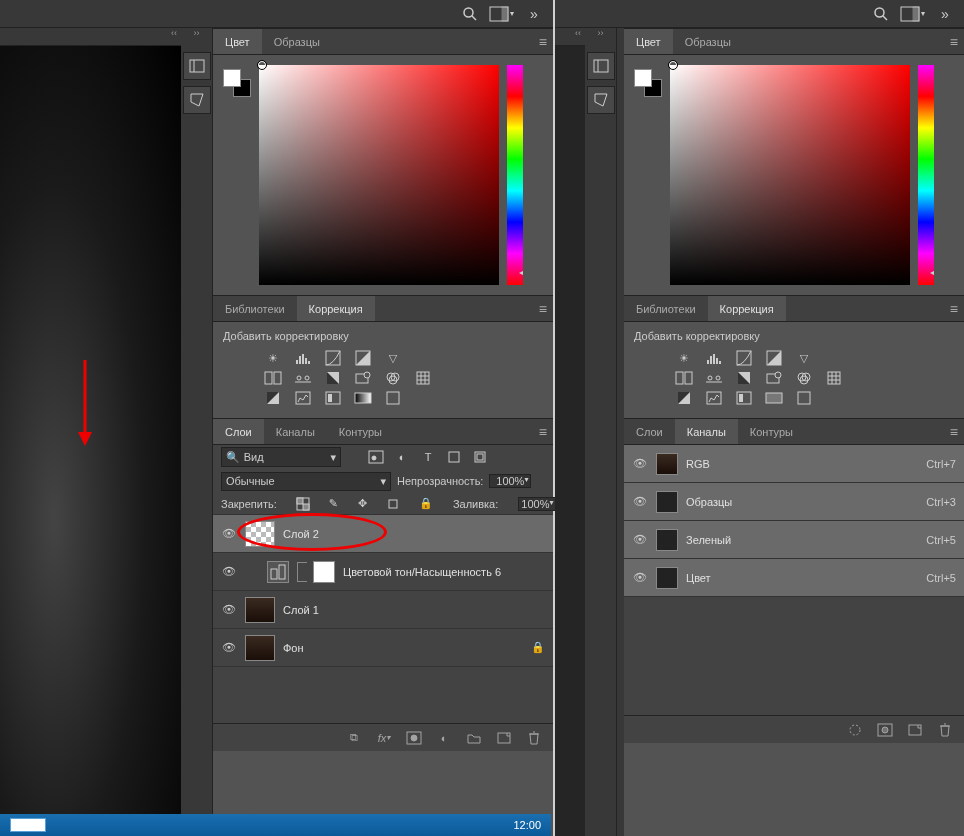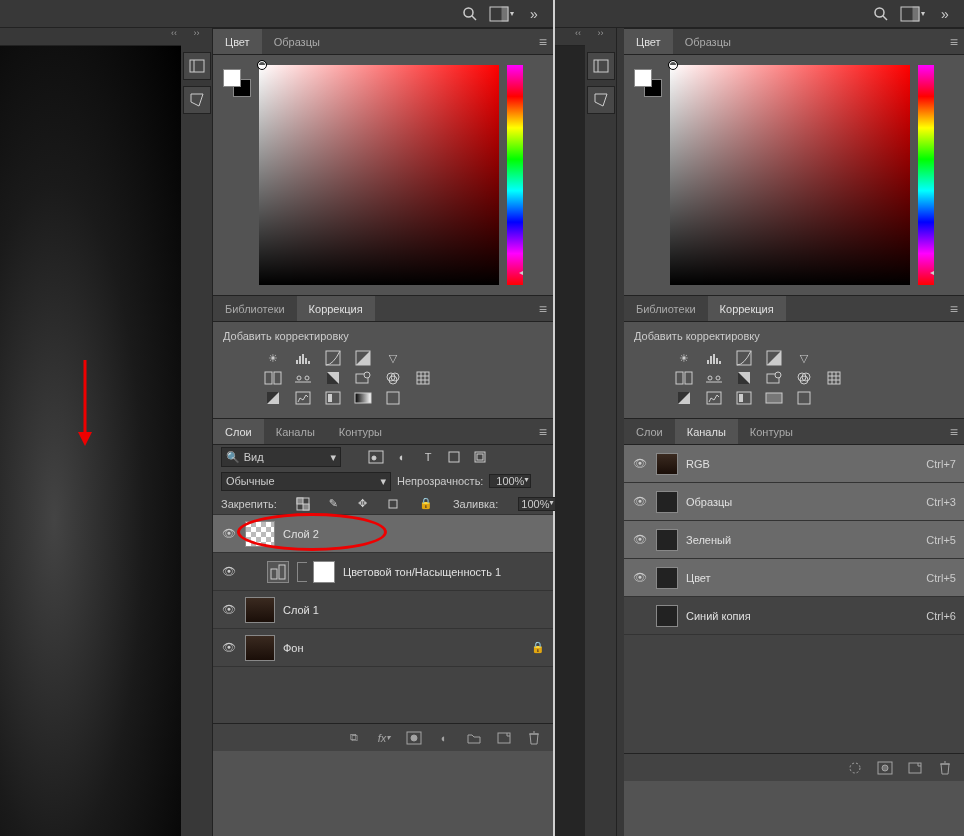--- a/index.html
+++ b/index.html
@@ -337,7 +337,7 @@
               </div>
             <span class="adj-link"></span>
             <div class="thumb mask" style="width:22px;height:22px;"></div>
-            <span class="layer-name">Цветовой тон/Насыщенность 1</span>
+            <span class="layer-name">Цветовой тон/Насыщенность 6</span>
           </div>
           <div class="layer">
             <span class="eye">👁</span>

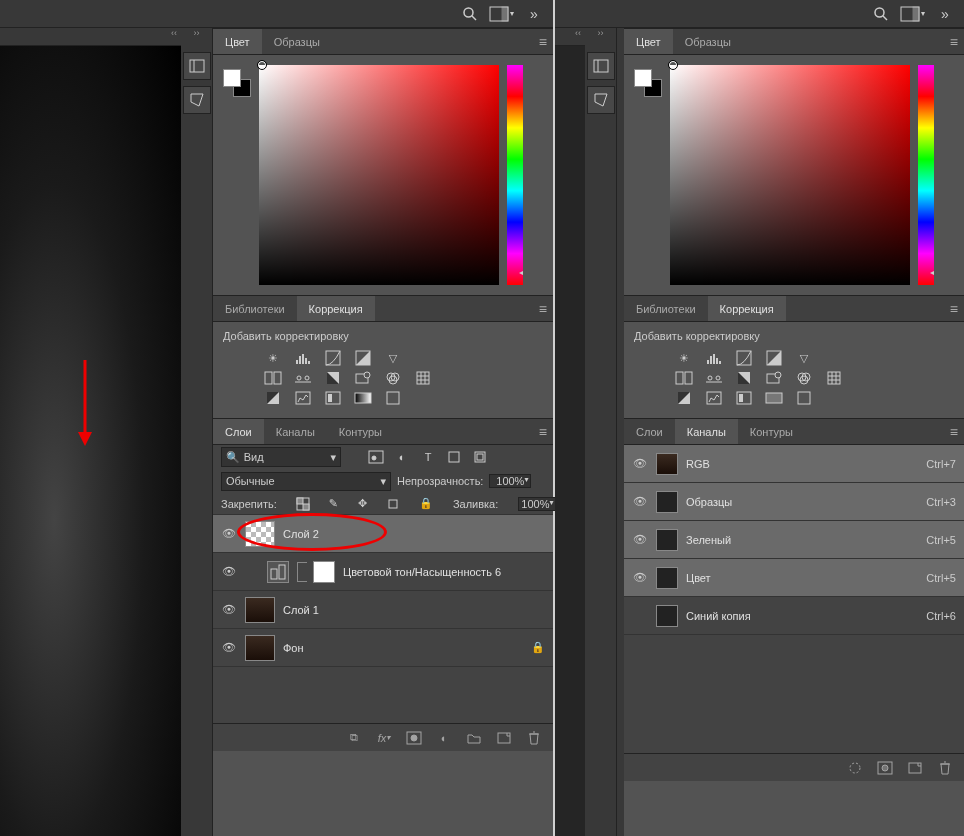--- a/index.html
+++ b/index.html
@@ -583,12 +583,6 @@
             <span class="layer-name">Цвет</span>
             <span class="channel-right">Ctrl+5</span>
           </div>
-          <div class="layer">
-            <span class="eye" style="opacity:.2;"></span>
-            <div class="thumb channel" style="width:22px;height:22px;"></div>
-            <span class="layer-name">Синий копия</span>
-            <span class="channel-right">Ctrl+6</span>
-          </div>
         </div>
         <div style="height:118px; background:#434343;"></div>
         <div class="footer">

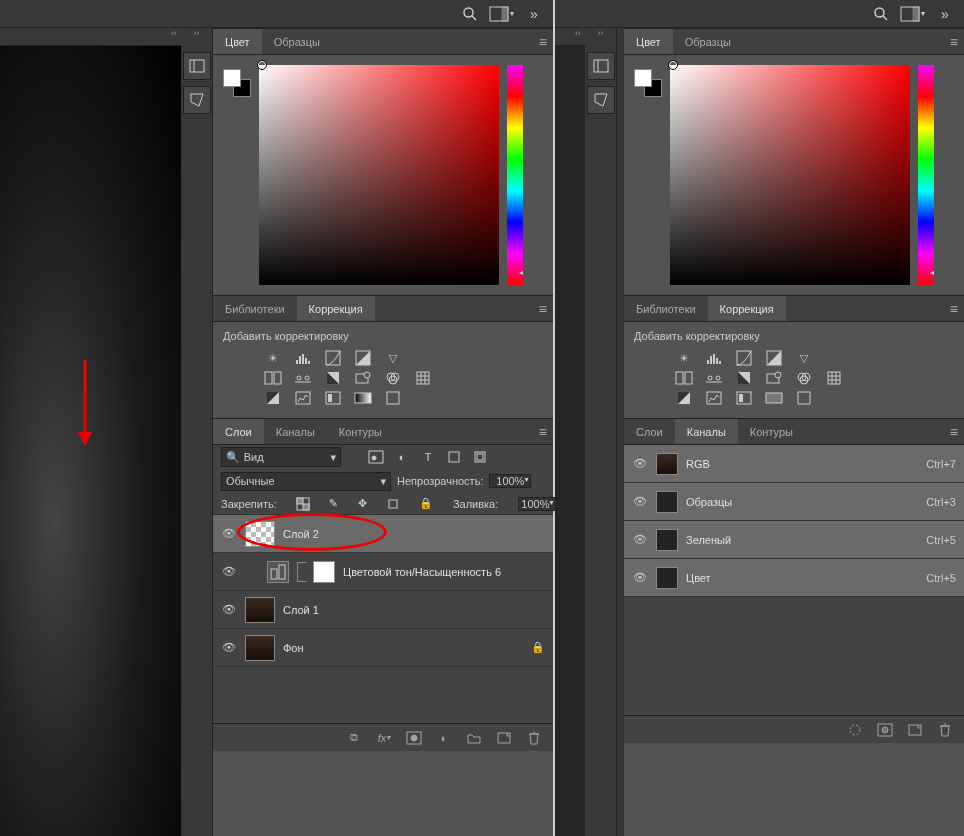--- a/index.html
+++ b/index.html
@@ -382,6 +382,12 @@
       </div>
     </div>
   </div>
+  <div class="taskbar">
+    <div style="display:flex; gap:6px; align-items:center;">
+      <div class="task-thumb"></div>
+    </div>
+    <div class="clock">12:00</div>
+  </div>
 </div>
 
 <div class="pane pane-right">

